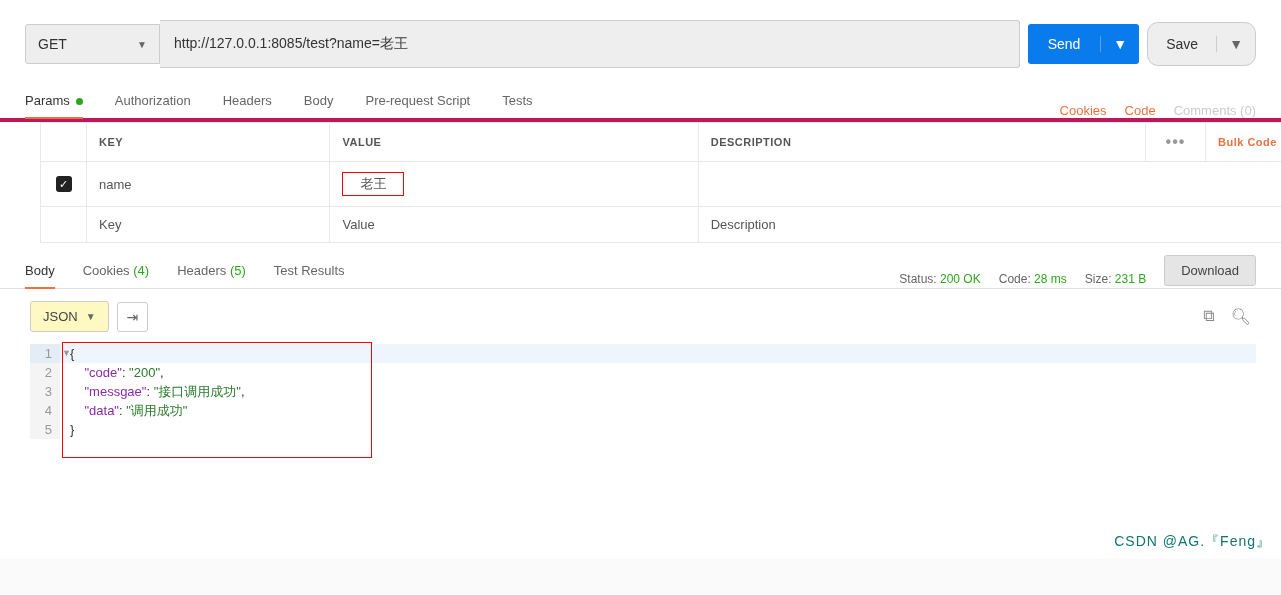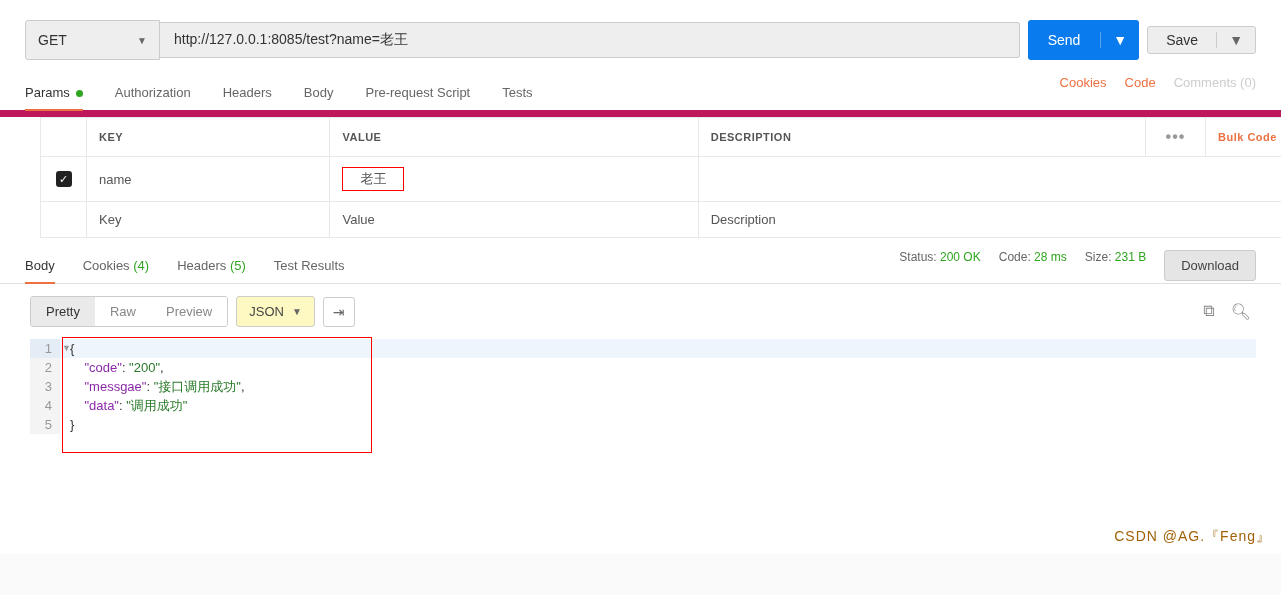--- a/index.html
+++ b/index.html
@@ -7,7 +7,7 @@
 .container{background:#fff;padding:0;margin:0;width:1281px;position:relative}
 .top-row{display:flex;gap:8px;padding:20px 25px 15px 25px;align-items:center}
 .method-sel{width:135px;height:40px;background:#eee;border:1px solid #ccc;border-radius:3px 0 0 3px;display:flex;align-items:center;padding:0 12px;justify-content:space-between;color:#333;font-size:14px}
-.url-input{flex:1;height:36px;background:#eee;border:1px solid #ccc;border-left:none;border-radius:0 3px 3px 0;padding:0 14px;display:flex;align-items:center;color:#333;font-size:14px;margin-left:-8px}
+.url-input{flex:1;height:48px;background:#eee;border:1px solid #ccc;border-left:none;border-radius:0 3px 3px 0;padding:0 14px;display:flex;align-items:center;color:#333;font-size:14px;margin-left:-8px}
 .send-btn{height:40px;background:#097bed;color:#fff;border-radius:3px;display:flex;align-items:center;font-size:14px;font-weight:400}
 .send-main{padding:0 20px;border-right:1px solid rgba(255,255,255,.3)}
 .send-caret{padding:0 12px}

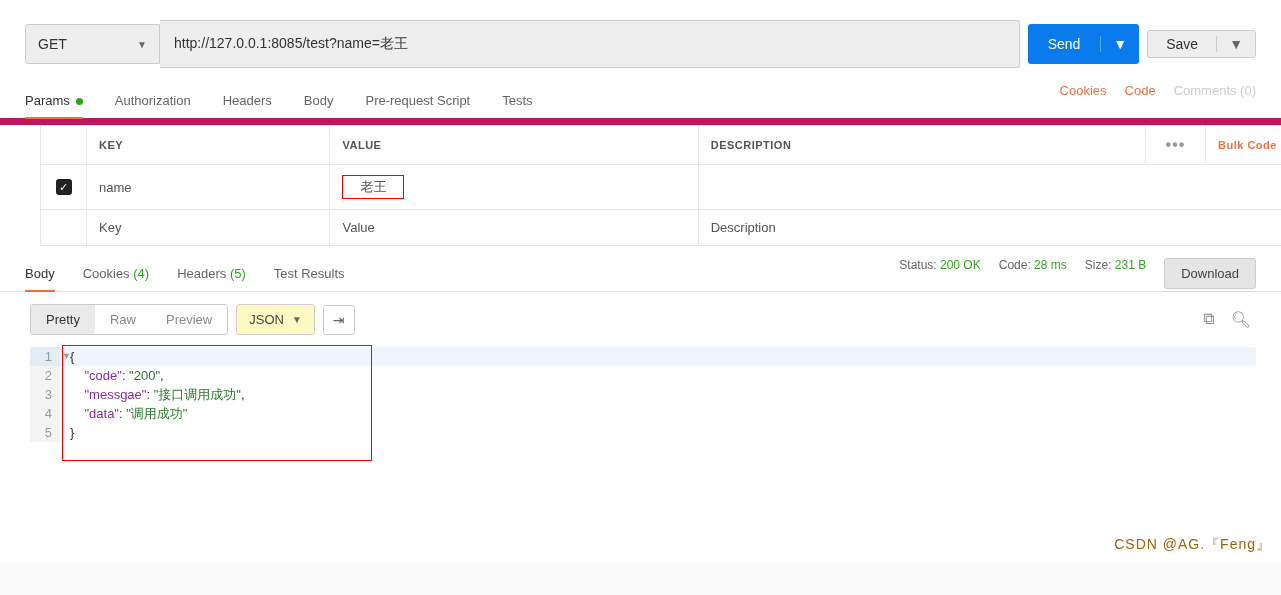--- a/index.html
+++ b/index.html
@@ -11,7 +11,7 @@
 .send-btn{height:40px;background:#097bed;color:#fff;border-radius:3px;display:flex;align-items:center;font-size:14px;font-weight:400}
 .send-main{padding:0 20px;border-right:1px solid rgba(255,255,255,.3)}
 .send-caret{padding:0 12px}
-.save-btn{height:28px;background:#eee;border:1px solid #ccc;border-radius:3px;display:flex;align-items:center;color:#333;font-size:14px}
+.save-btn{height:44px;background:#eee;border:1px solid #ccc;border-radius:11px;display:flex;align-items:center;color:#333;font-size:14px}
 .save-main{padding:0 18px;border-right:1px solid #ccc}
 .save-caret{padding:0 12px;color:#666}
 .tabs{display:flex;border-bottom:7px solid #be185d;padding:0 25px;align-items:flex-start}

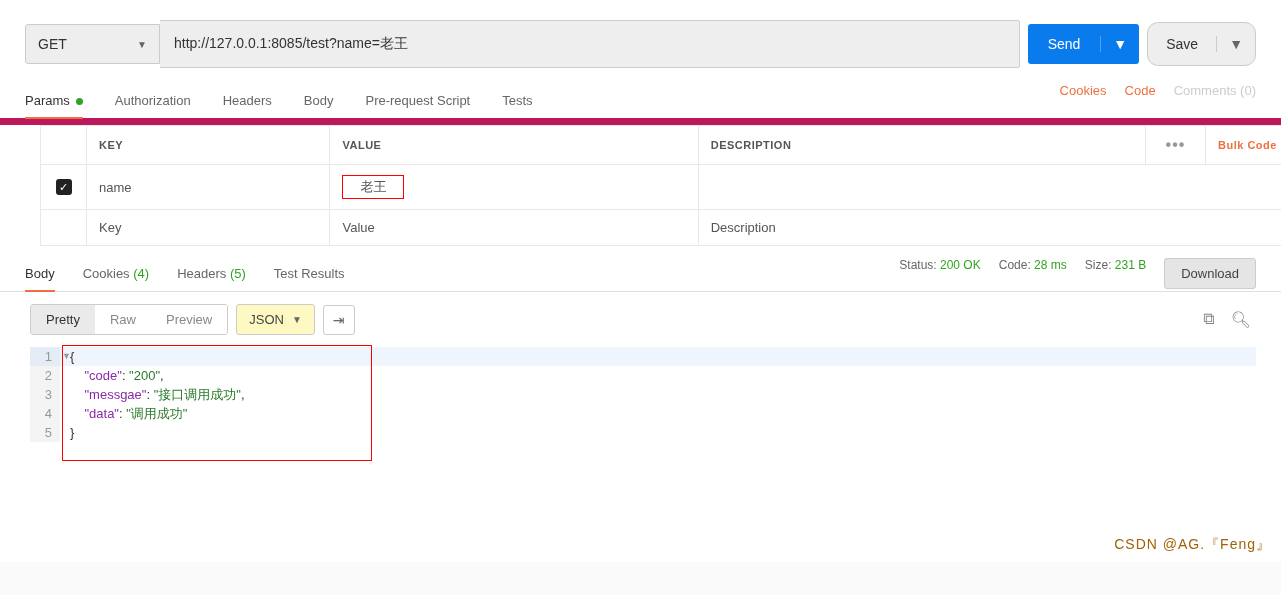--- a/index.html
+++ b/index.html
@@ -14,7 +14,7 @@
 .save-btn{height:44px;background:#eee;border:1px solid #ccc;border-radius:11px;display:flex;align-items:center;color:#333;font-size:14px}
 .save-main{padding:0 18px;border-right:1px solid #ccc}
 .save-caret{padding:0 12px;color:#666}
-.tabs{display:flex;border-bottom:7px solid #be185d;padding:0 25px;align-items:flex-start}
+.tabs{display:flex;border-bottom:4px solid #be185d;padding:0 25px;align-items:flex-end}
 .tab{padding:10px 0;margin-right:32px;color:#666;cursor:pointer;position:relative;font-size:13px}
 .tab.active{color:#333}
 .tab.active::after{content:"";position:absolute;left:0;right:0;bottom:-1px;height:2px;background:#ed7140}

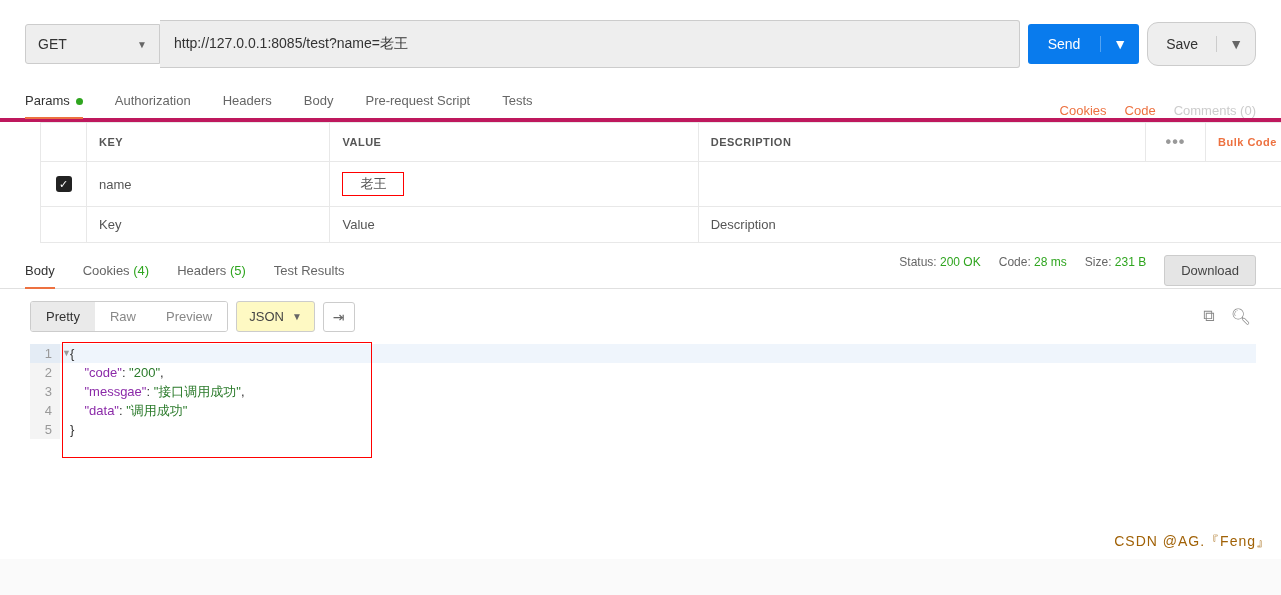--- a/index.html
+++ b/index.html
@@ -36,7 +36,7 @@
 .sub-tab.active{color:#333}
 .sub-tab.active::after{content:"";position:absolute;left:0;right:0;bottom:-1px;height:2px;background:#ed7140}
 .count{color:#2fa51f}
-.status-bar{margin-left:auto;display:flex;gap:18px;align-items:flex-start;font-size:12px;color:#666}
+.status-bar{margin-left:auto;display:flex;gap:18px;align-items:flex-end;font-size:12px;color:#666}
 .status-val{color:#2fa51f}
 .dl-btn{background:#e5e5e5;border:1px solid #ccc;border-radius:3px;padding:7px 16px;color:#444;font-size:13px}
 .format-bar{display:flex;gap:8px;padding:12px 30px;align-items:center}

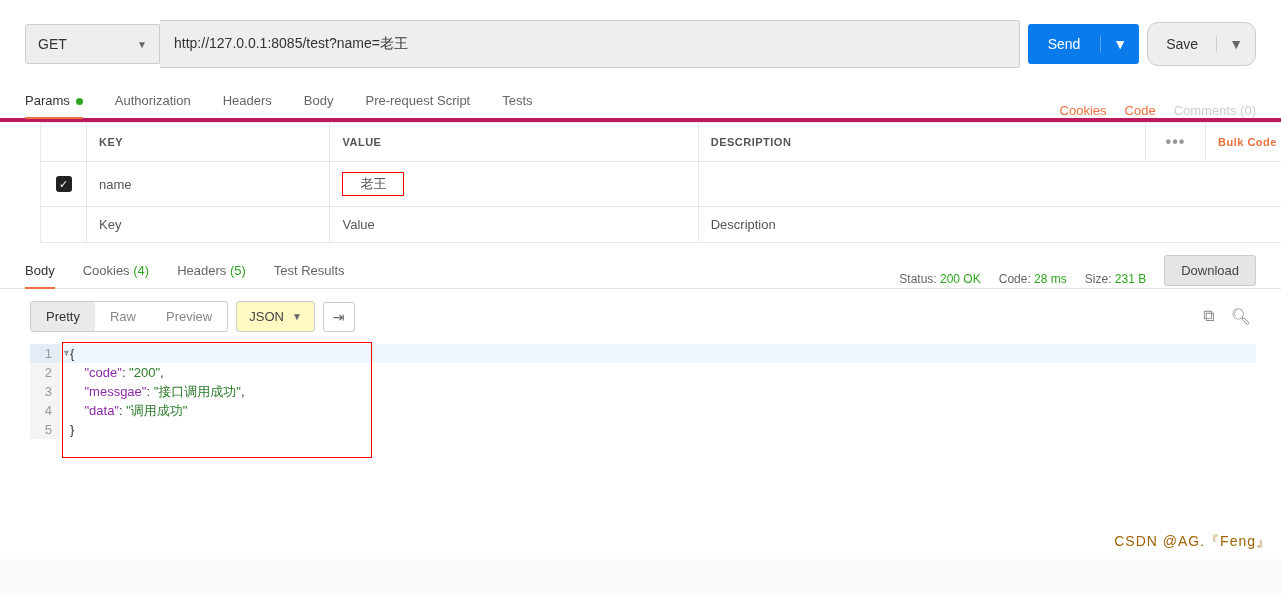--- a/index.html
+++ b/index.html
@@ -135,11 +135,6 @@
   </div>
 
   <div class="format-bar">
-    <div class="pill-group">
-      <div class="pill active">Pretty</div>
-      <div class="pill">Raw</div>
-      <div class="pill">Preview</div>
-    </div>
     <div class="fmt-sel">
         <span>JSON</span>
         <span class="caret-down">▼</span>

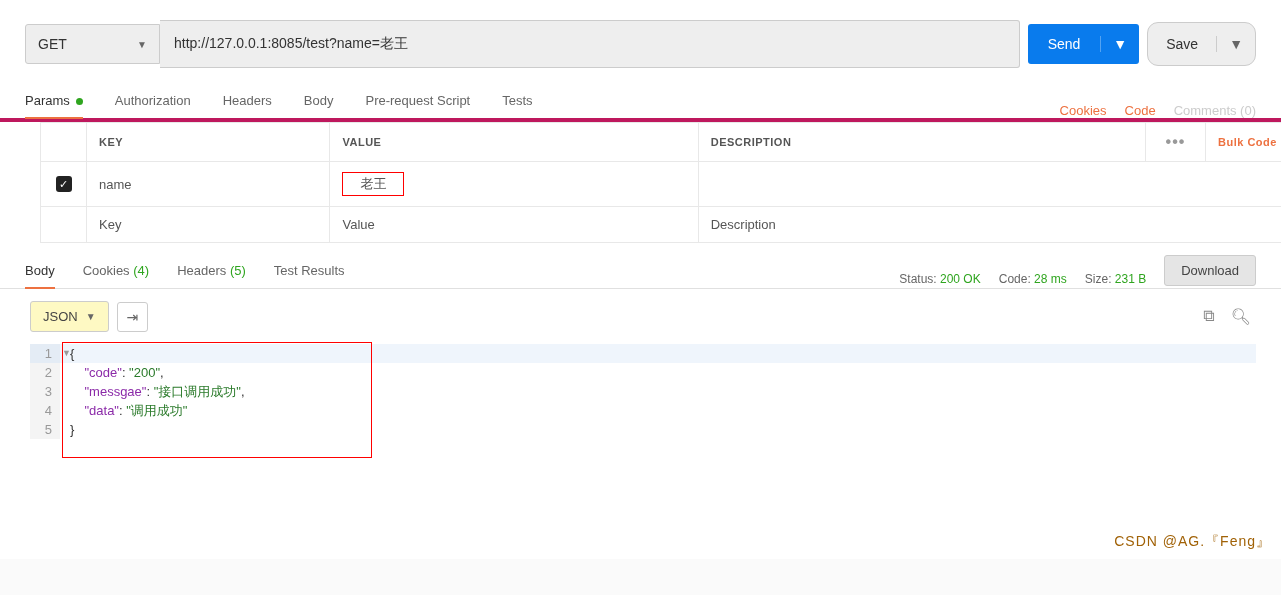--- a/index.html
+++ b/index.html
@@ -58,7 +58,7 @@
 .tok-str{color:#2a7a2a}
 .tok-punc{color:#333}
 .caret-down{font-size:10px;color:#666}
-.watermark{position:absolute;right:10px;bottom:8px;color:#a16207;font-size:14px;letter-spacing:1px}
+.watermark{position:absolute;right:10px;bottom:8px;color:#0f766e;font-size:14px;letter-spacing:1px}
 </style>
 </head>
 <body>

